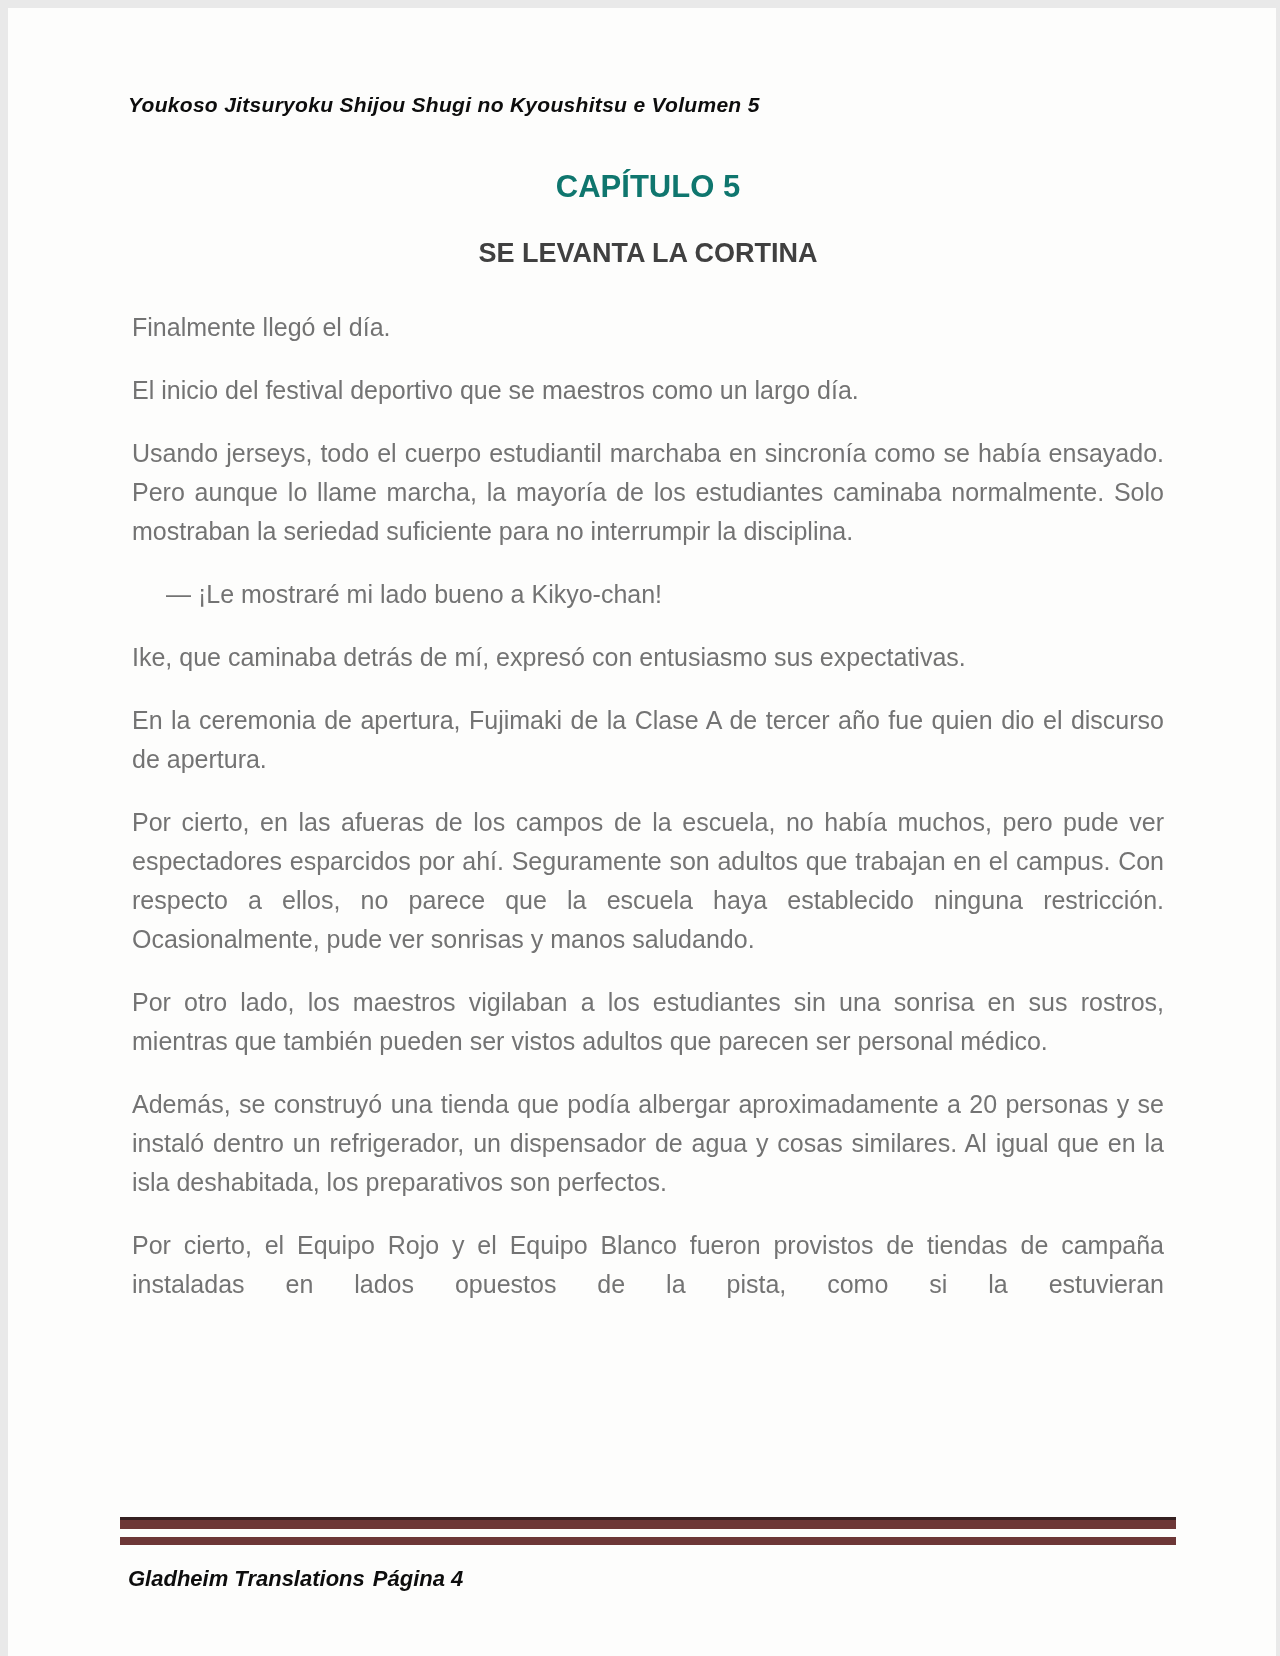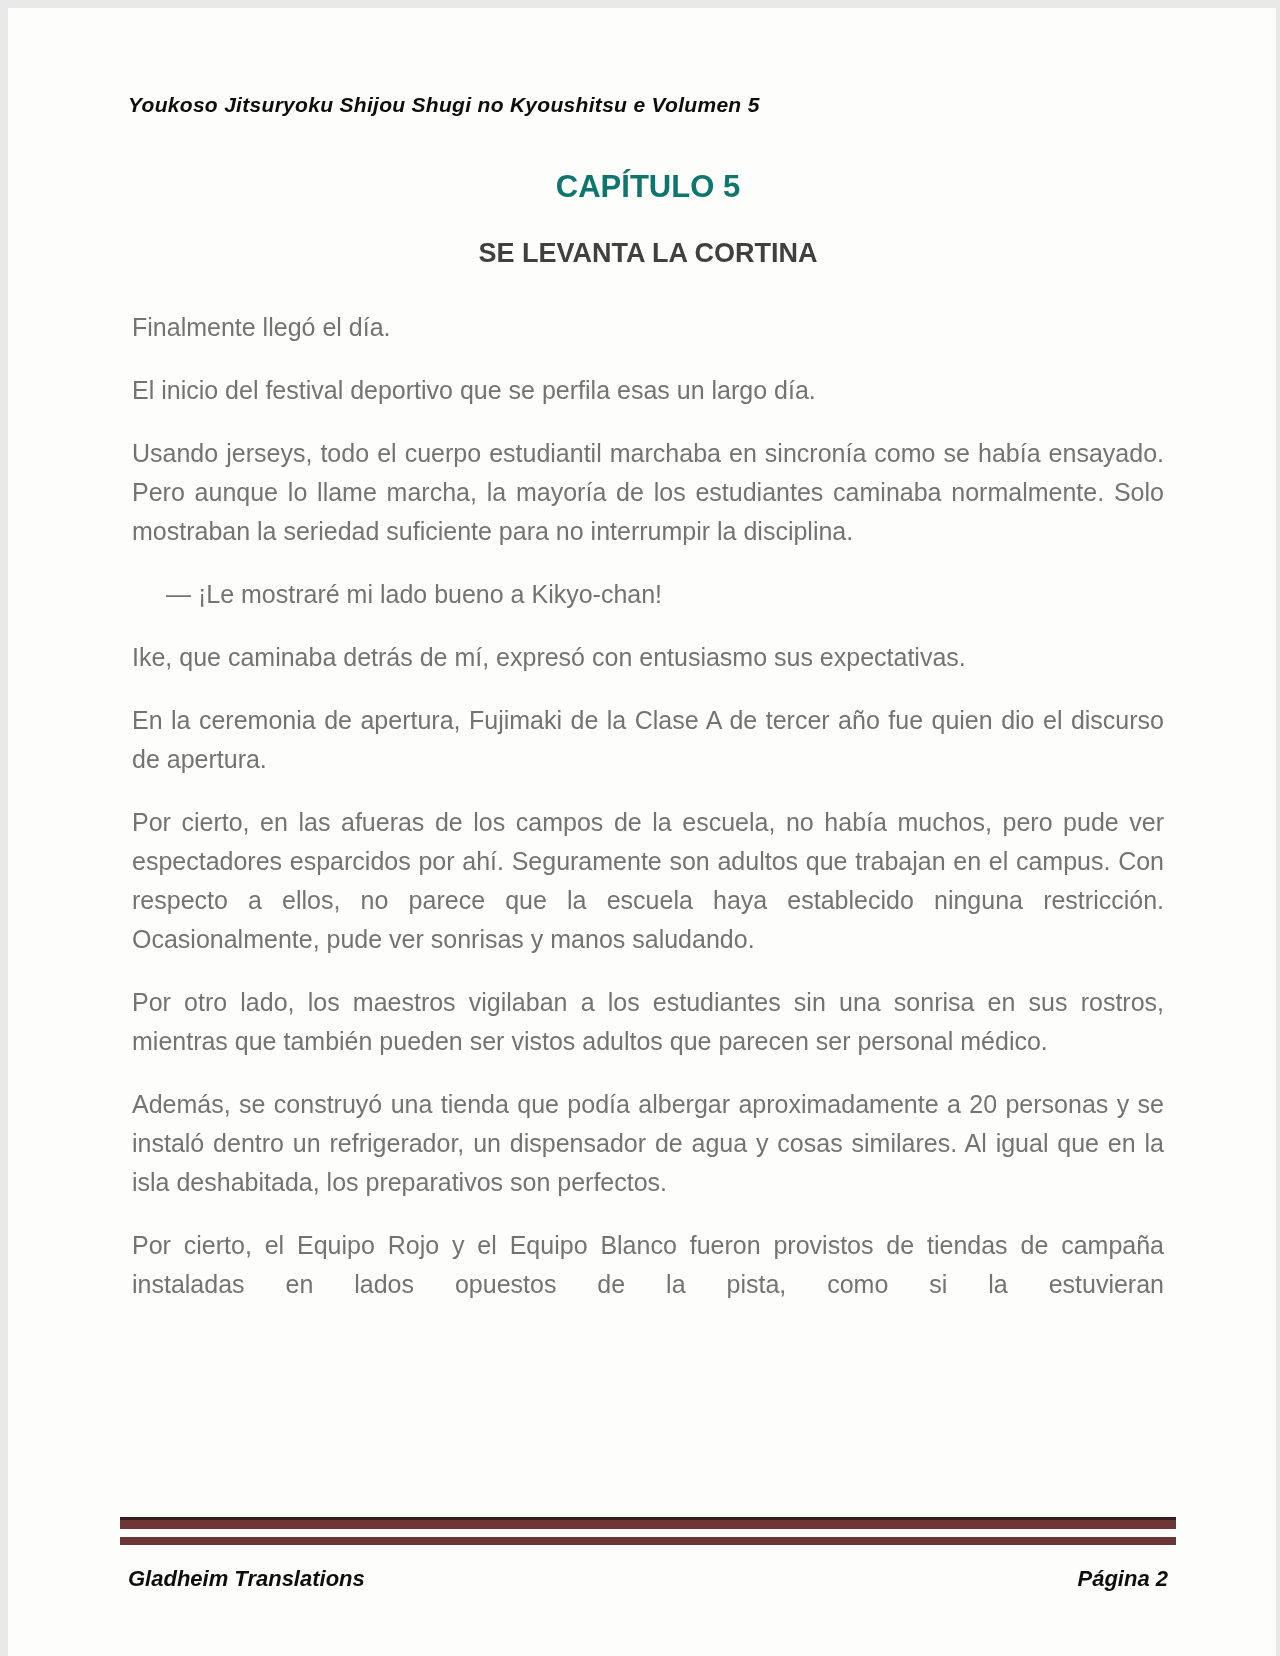--- a/index.html
+++ b/index.html
@@ -88,7 +88,7 @@
 
     <div class="body-text">
       <p>Finalmente llegó el día.</p>
-      <p>El inicio del festival deportivo que se perfila esas un largo día.</p>
+      <p>El inicio del festival deportivo que se maestros como un largo día.</p>
       <p class="justify">Usando jerseys, todo el cuerpo estudiantil marchaba en sincronía como se había ensayado. Pero aunque lo llame marcha, la mayoría de los estudiantes caminaba normalmente. Solo mostraban la seriedad suficiente para no interrumpir la disciplina.</p>
       <p class="dialogue">— ¡Le mostraré mi lado bueno a Kikyo-chan!</p>
       <p>Ike, que caminaba detrás de mí, expresó con entusiasmo sus expectativas.</p>

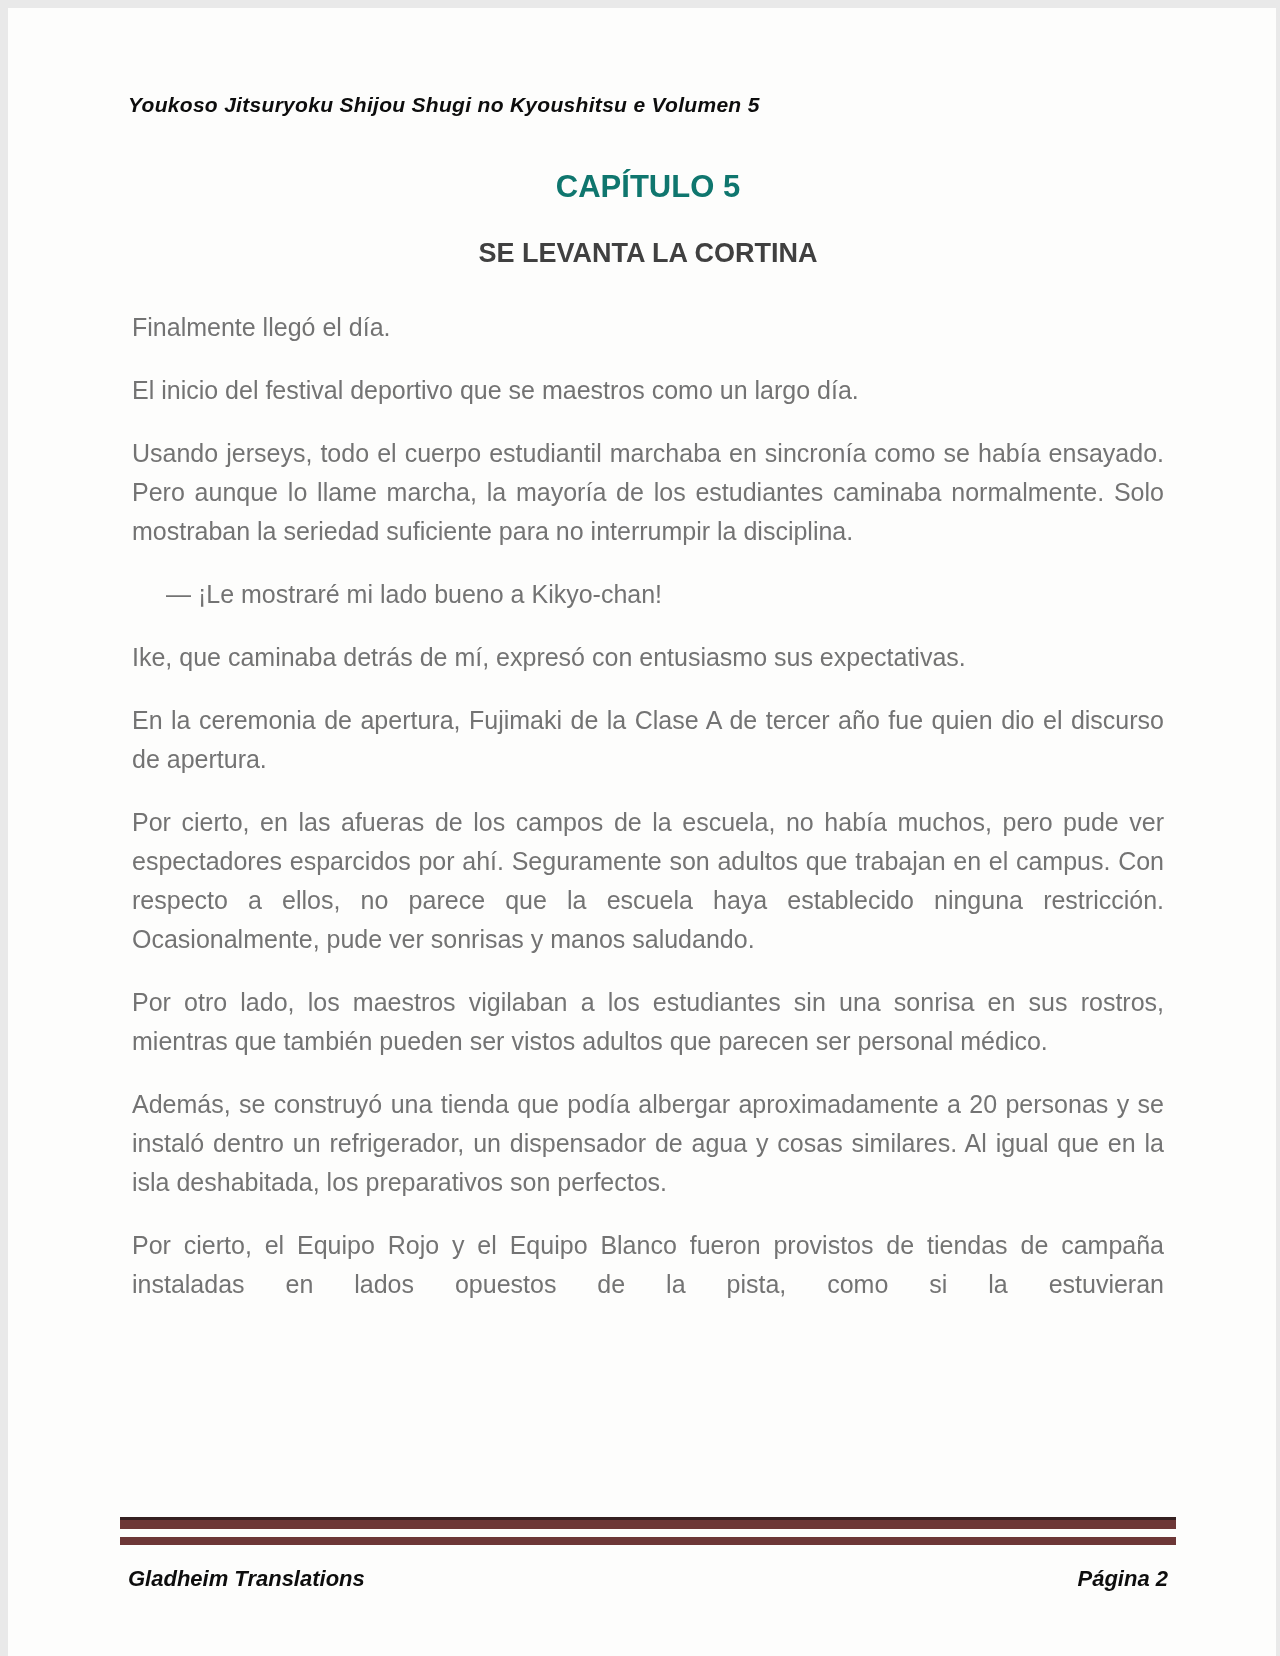--- a/index.html
+++ b/index.html
@@ -67,7 +67,6 @@
   .footer-row {
     margin-top: 13px;
     display: flex;
-    justify-content: space-between;
     align-items: baseline;
     font-size: 22px;
     font-weight: bold;

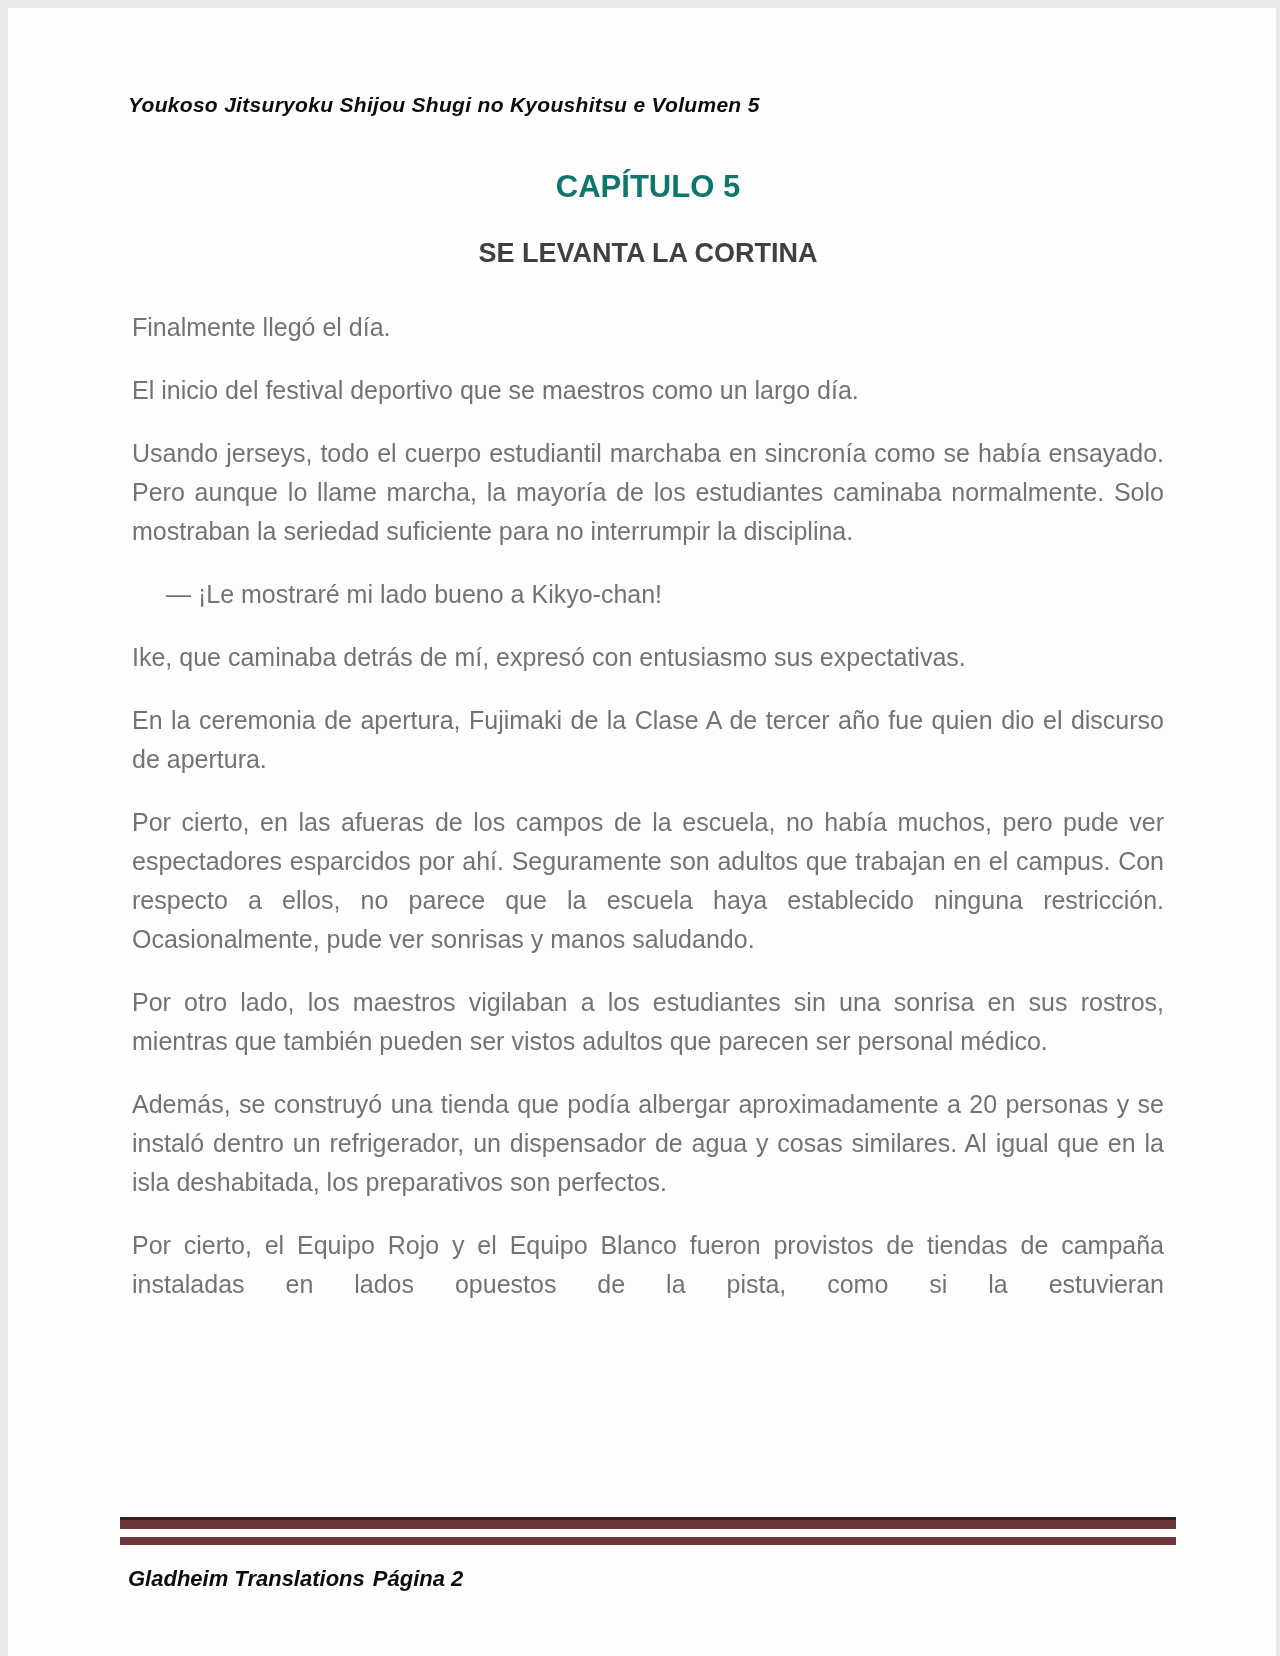--- a/index.html
+++ b/index.html
@@ -105,7 +105,7 @@
     <div class="rule-thin"></div>
     <div class="footer-row">
       <span>Gladheim Translations</span>
-      <span>Página 2</span>
+      <span>Página 4</span>
     </div>
   </div>
 </div>

